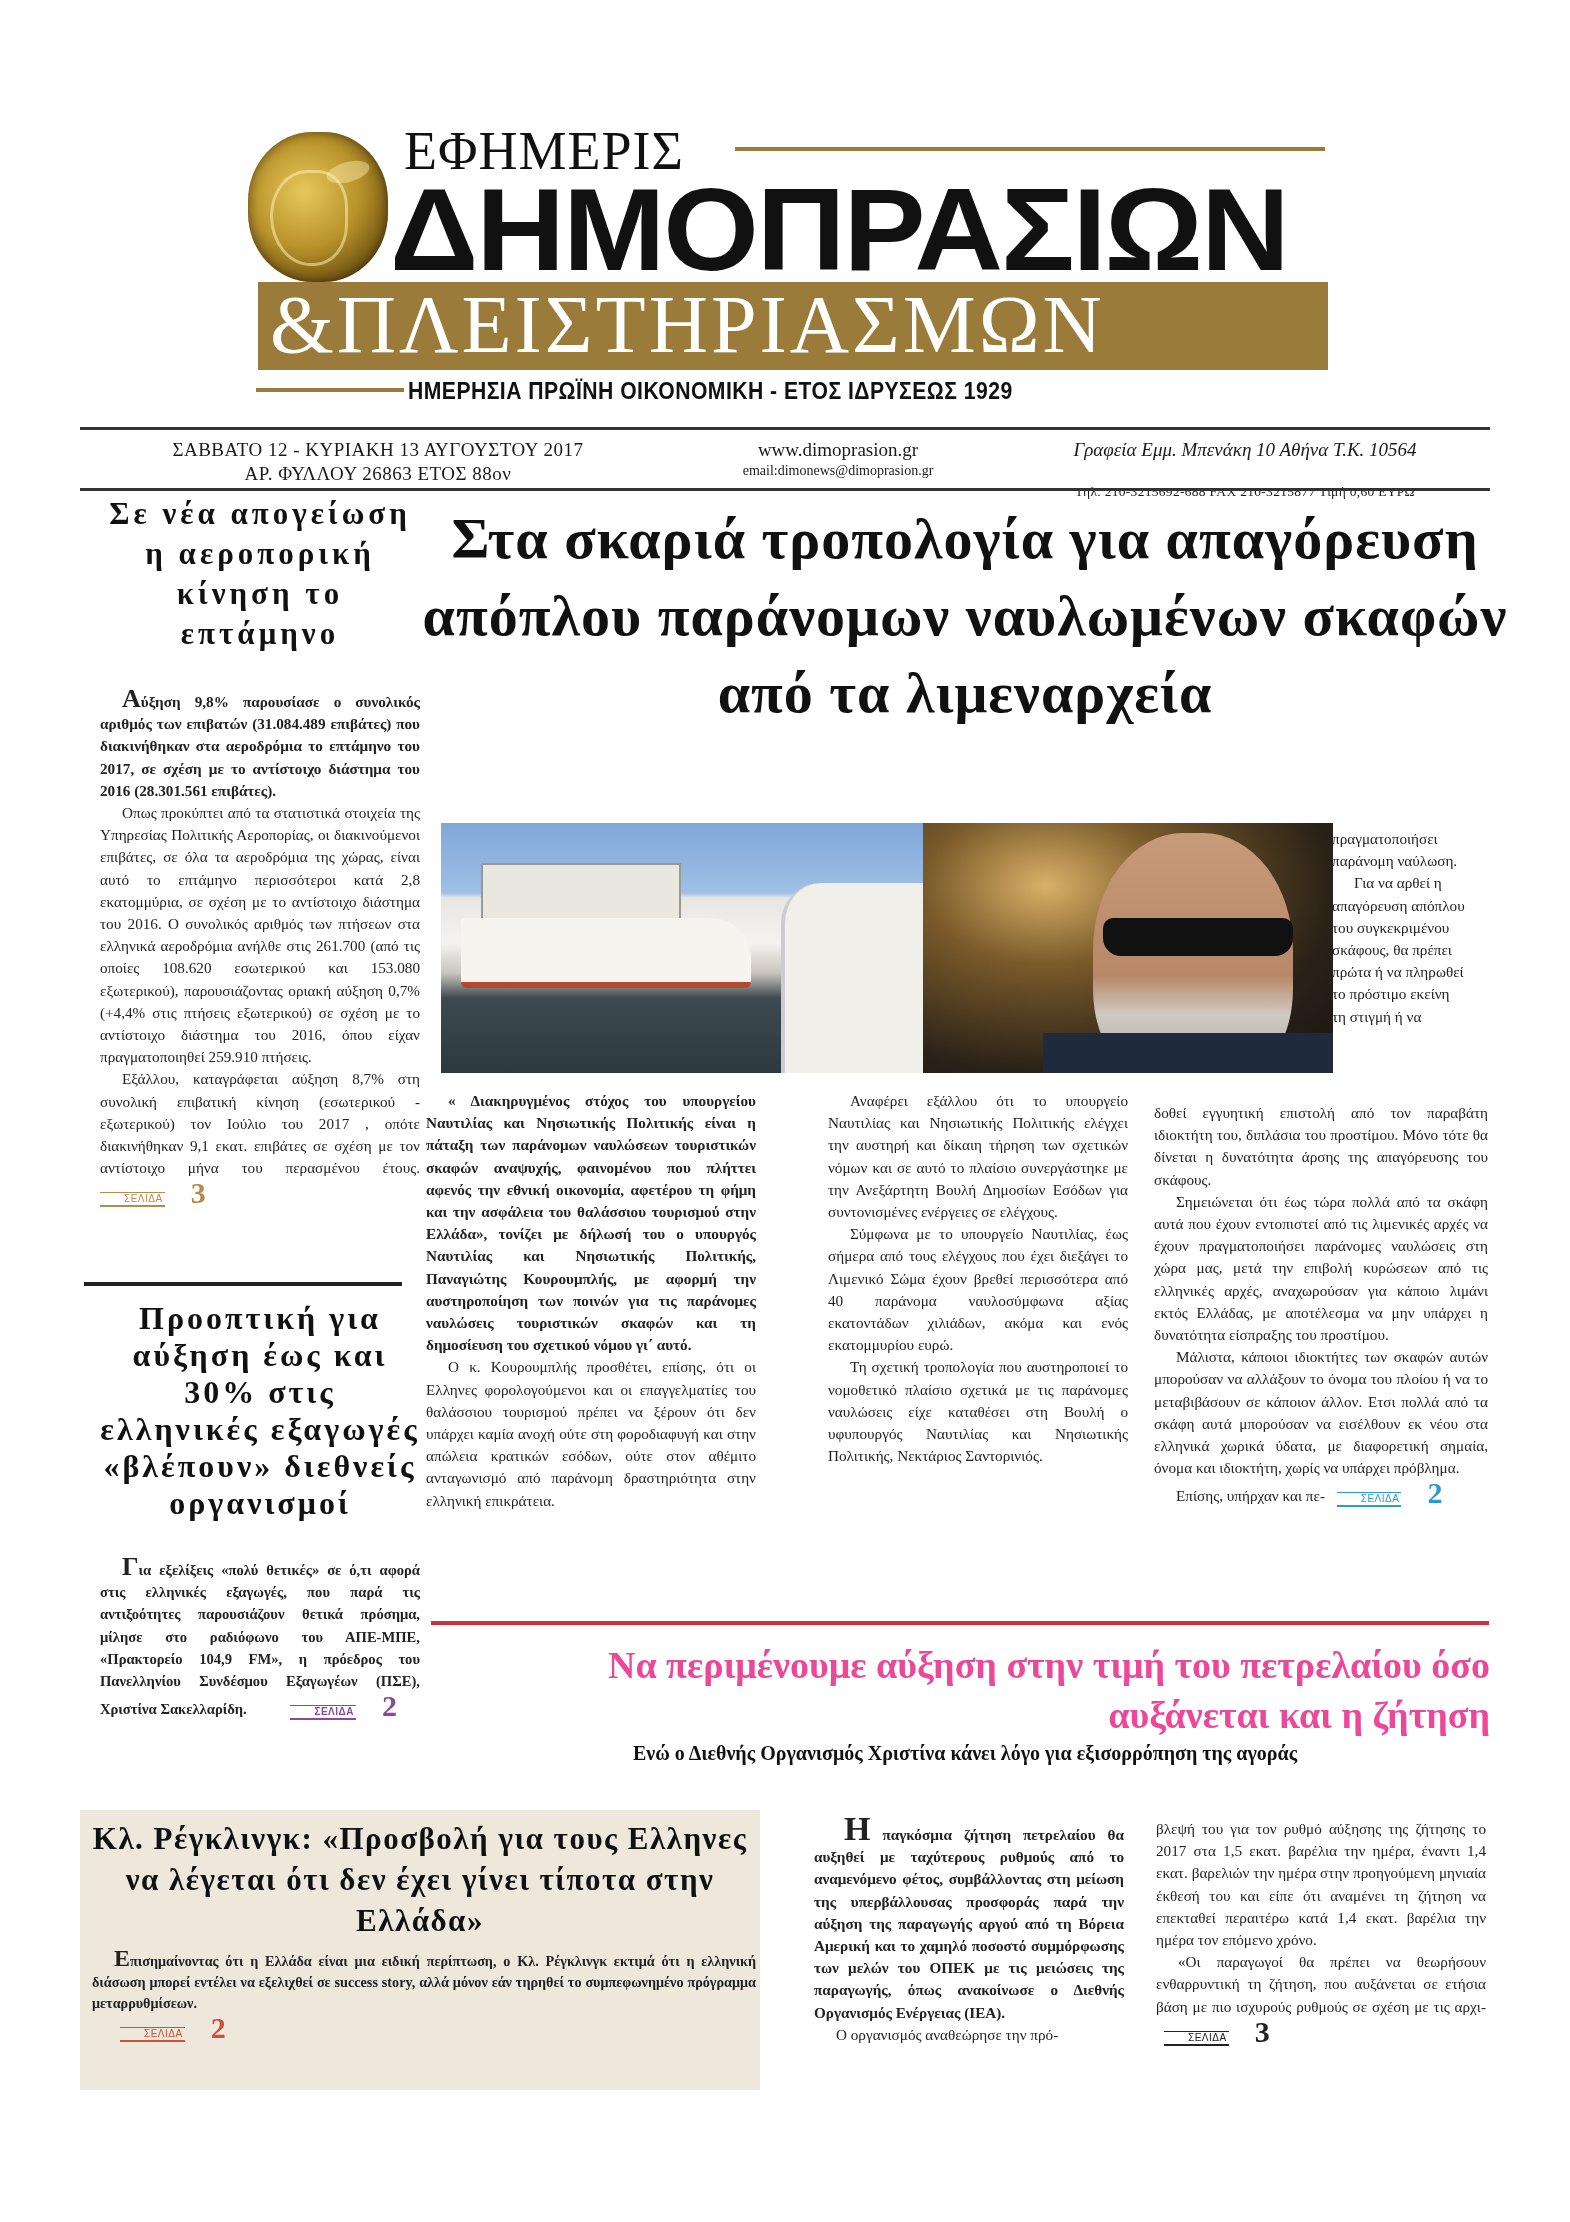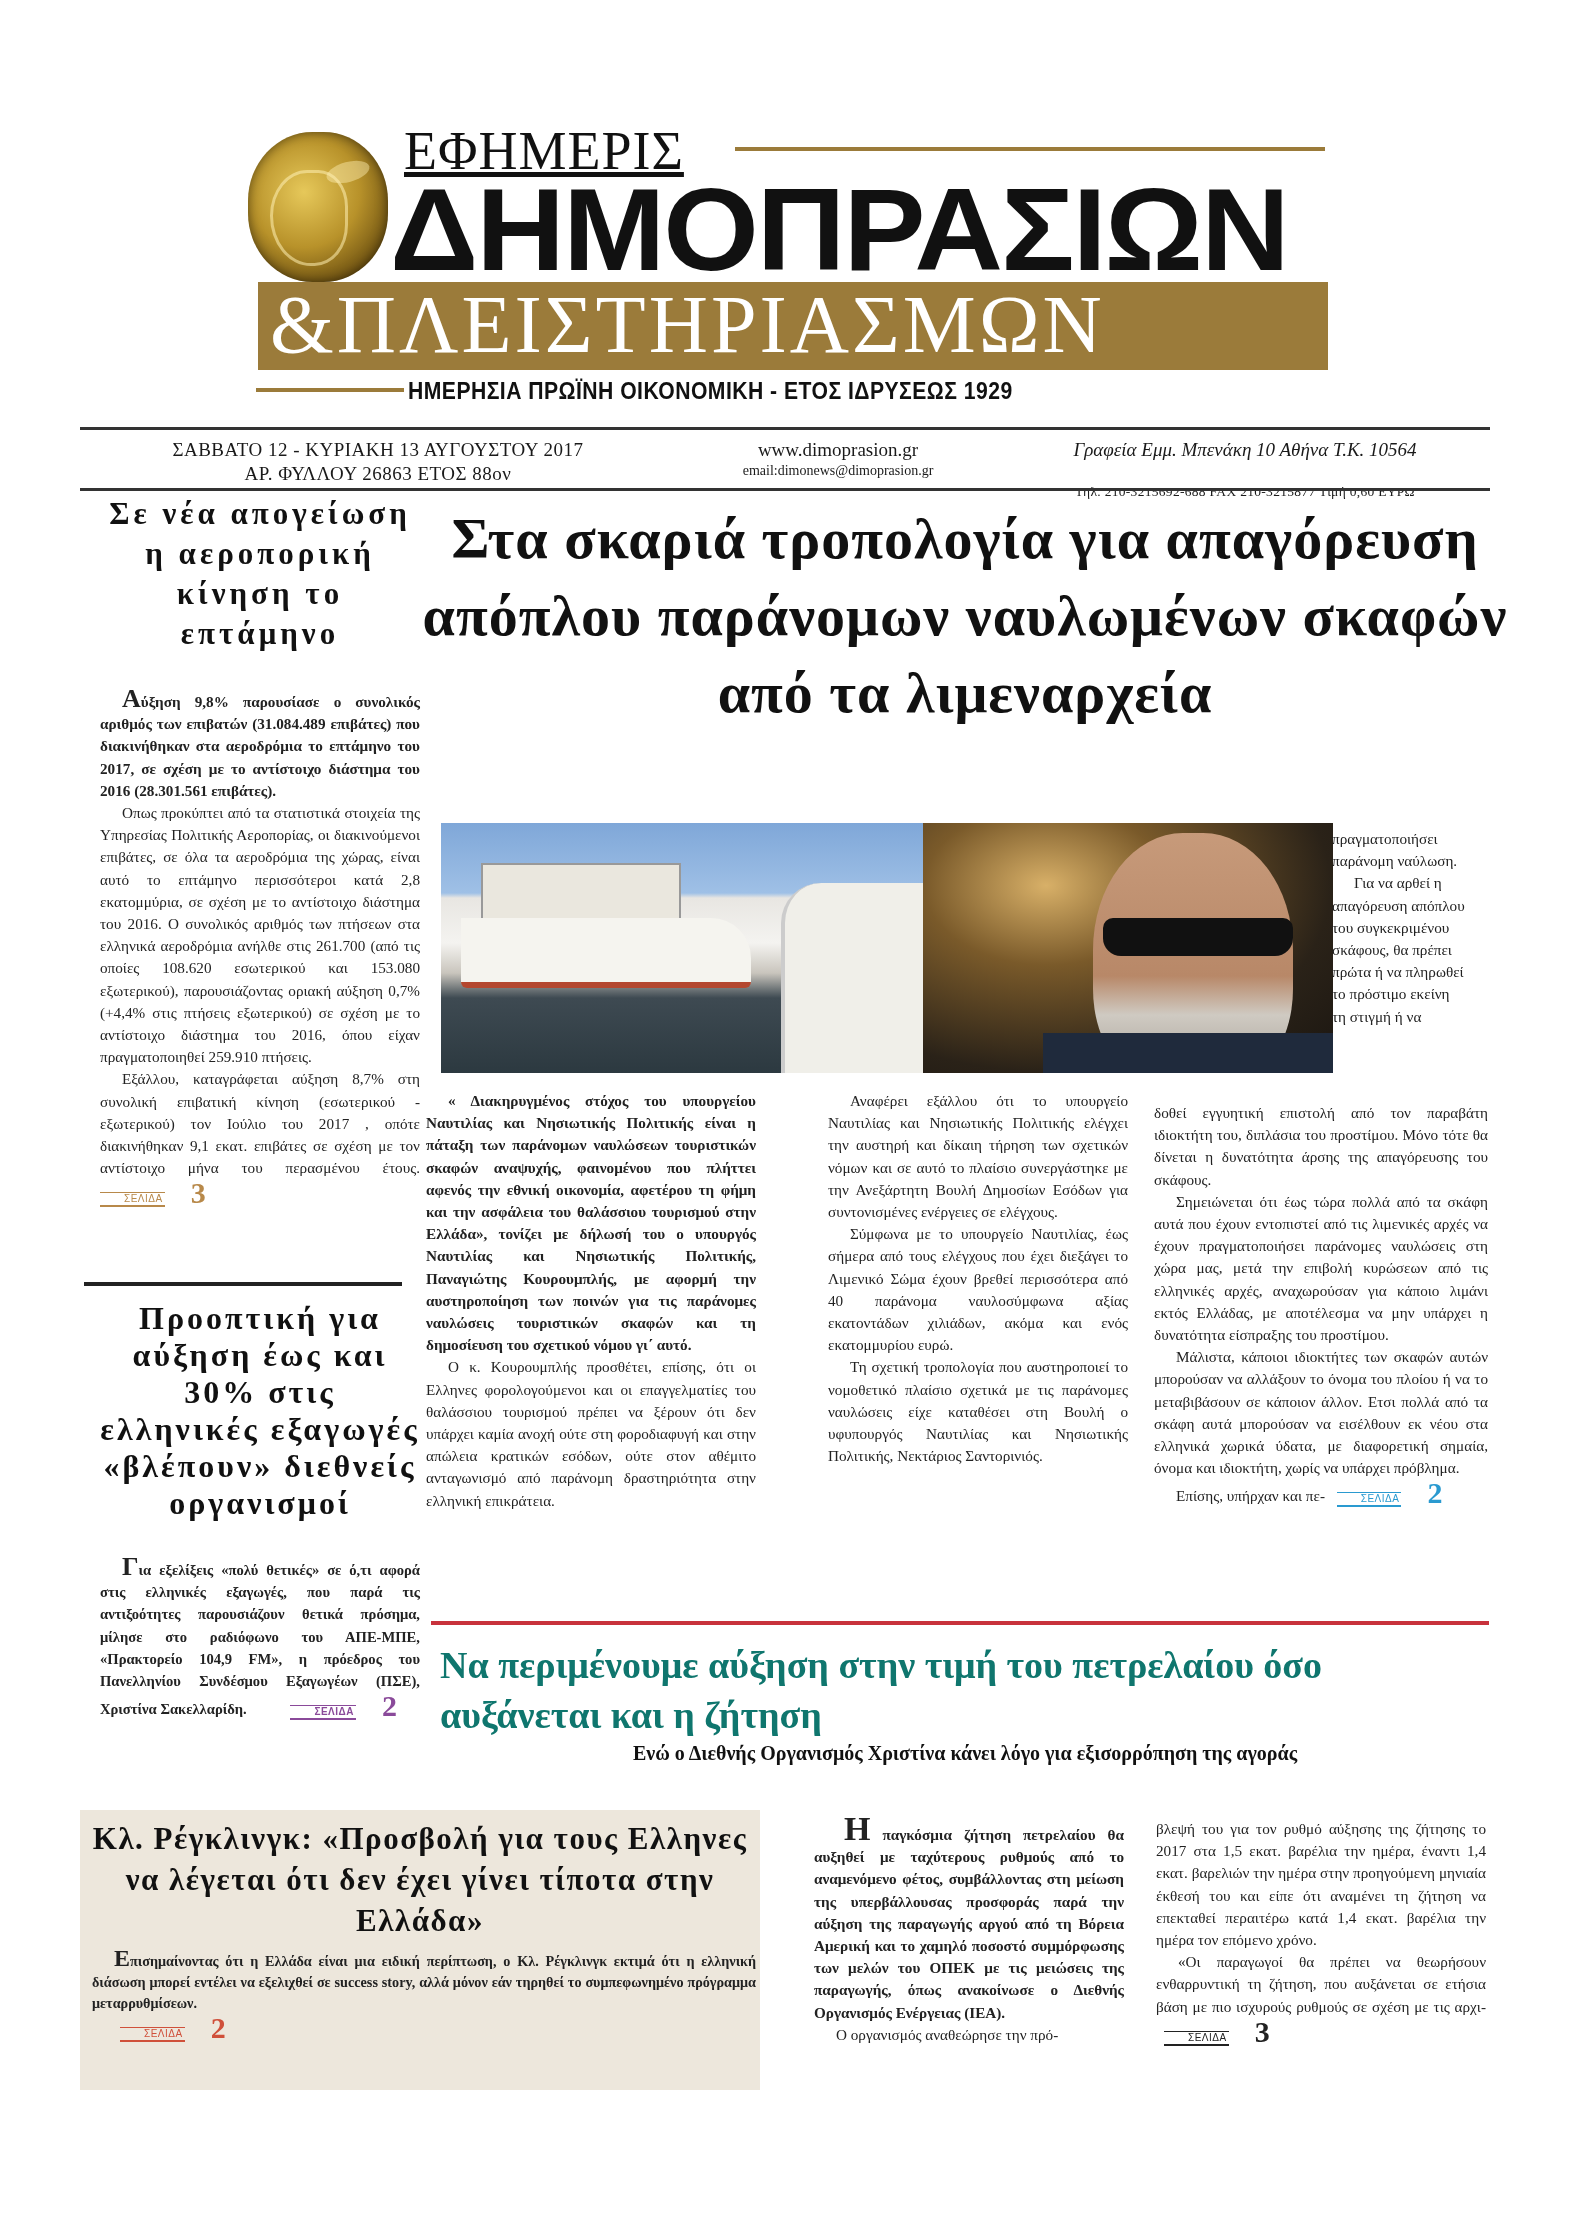--- a/index.html
+++ b/index.html
@@ -10,7 +10,7 @@
   .coin { left: 248px; top: 132px; width: 140px; height: 150px; border-radius: 46%; background: radial-gradient(circle at 40% 40%, #e6c85a 0%, #b8922a 45%, #6a4e10 80%, #3e2c06 100%); box-shadow: inset 0 0 12px rgba(0,0,0,0.5); }
   .coin .profile { position: absolute; left: 22px; top: 38px; width: 78px; height: 96px; border-radius: 50% 40% 45% 55%; border: 3px solid rgba(255,240,180,0.55); }
   .coin .wing { position: absolute; left: 78px; top: 30px; width: 44px; height: 20px; border-radius: 50%; background: rgba(255,240,180,0.45); transform: rotate(-15deg); }
-  .title-small { left: 404px; top: 124px; font-family: "Liberation Serif", serif; font-size: 54px; letter-spacing: 1px; color: #111; line-height: 1; text-decoration: underline; }
+  .title-small { left: 404px; top: 124px; font-family: "Liberation Serif", serif; font-size: 54px; letter-spacing: 1px; color: #111; line-height: 1; }
   .gold-line-top { left: 735px; top: 147px; width: 590px; height: 4px; background: #9b7b3a; }
   .title-big { left: 390px; top: 172px; font-family: "Liberation Sans", sans-serif; font-weight: 900; font-size: 116px; line-height: 1; color: #111; letter-spacing: -2px; transform: scaleX(1.06); transform-origin: left; }
   .gold-band { left: 258px; top: 282px; width: 1070px; height: 88px; background: #9b7b3a; }

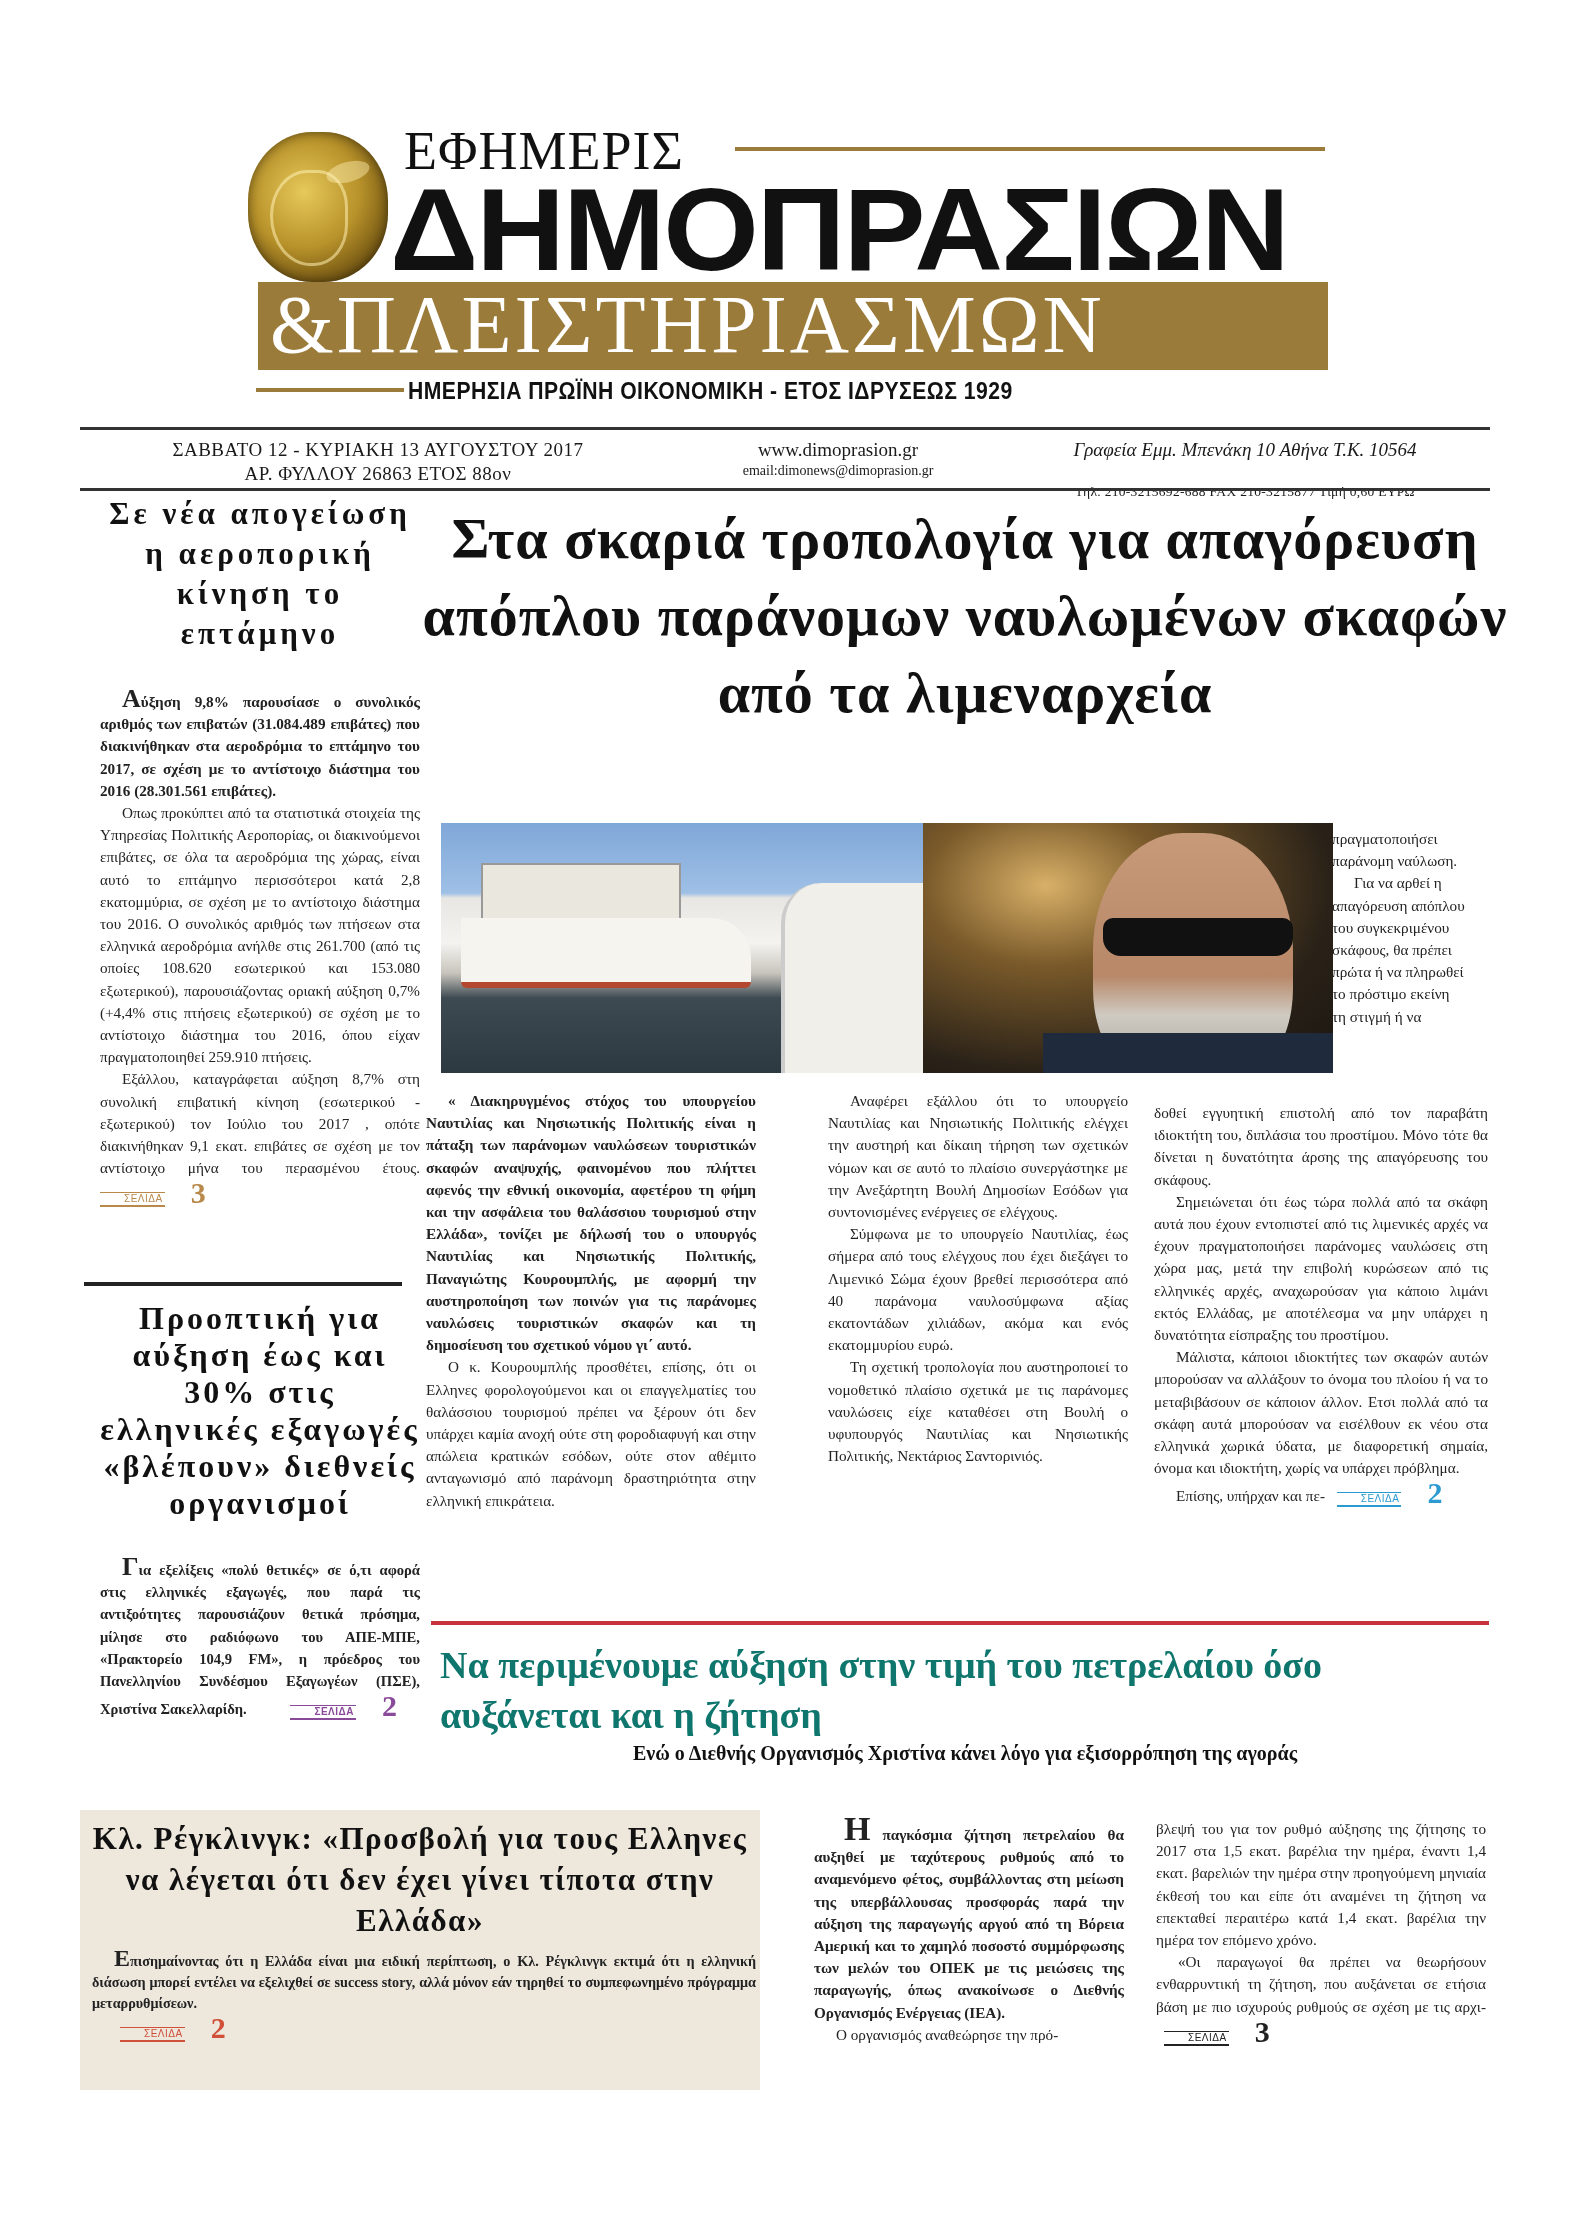--- a/index.html
+++ b/index.html
@@ -65,7 +65,7 @@
   .red-rule { left: 431px; top: 1621px; width: 1058px; height: 4px; background: #c8323c; }
 
   
-  .oil-headline { left: 440px; top: 1640px; width: 1050px; text-align: left; font-weight: 700; font-size: 38px; line-height: 50px; color: #0f766e; }
+  .oil-headline { left: 440px; top: 1640px; width: 1050px; text-align: right; font-weight: 700; font-size: 38px; line-height: 50px; color: #ec4899; }
   .oil-sub { left: 440px; top: 1742px; width: 1050px; text-align: center; font-weight: 700; font-size: 20px; color: #111; }
   .oil-col1 { left: 814px; top: 1818px; width: 310px; }
   .oil-col2 { left: 1156px; top: 1818px; width: 330px; }

